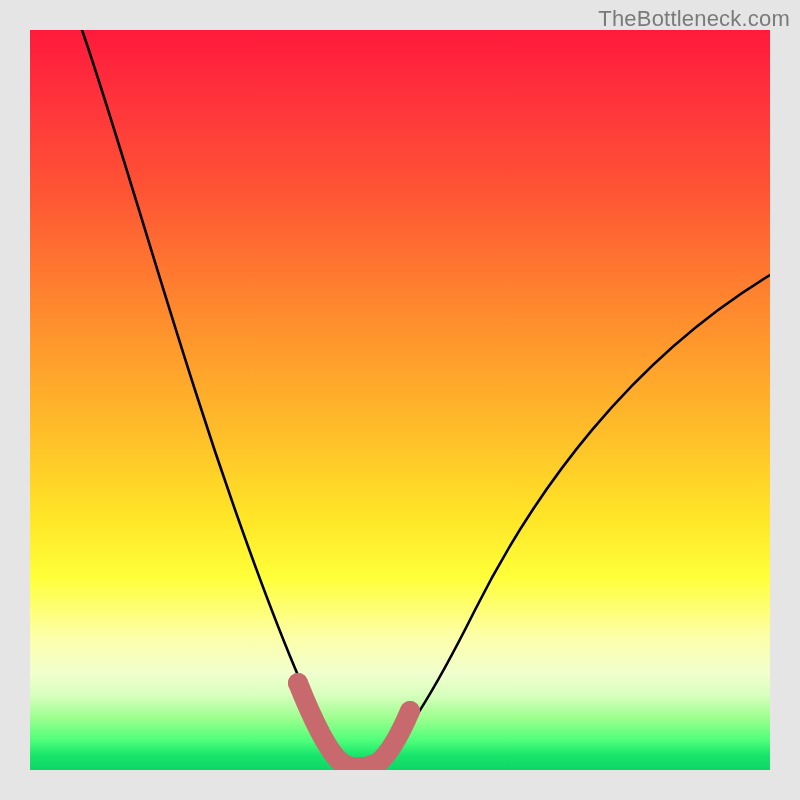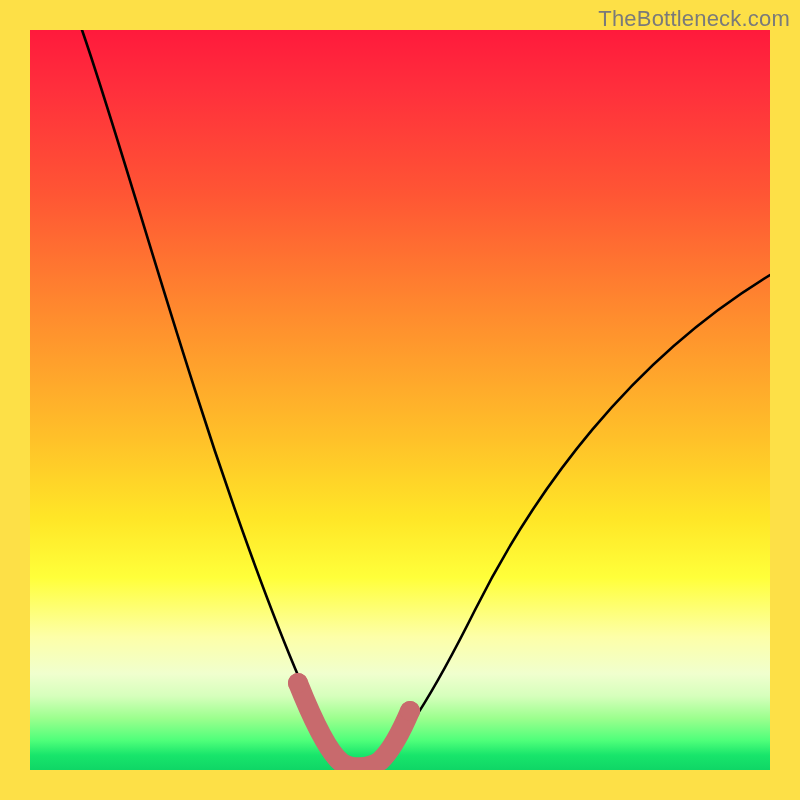--- a/index.html
+++ b/index.html
@@ -15,7 +15,7 @@
     position: relative;
     width: 800px;
     height: 800px;
-    background: #fde047;
+    background: #e5e5e5;
   }
   .plot-area {
     position: absolute;

